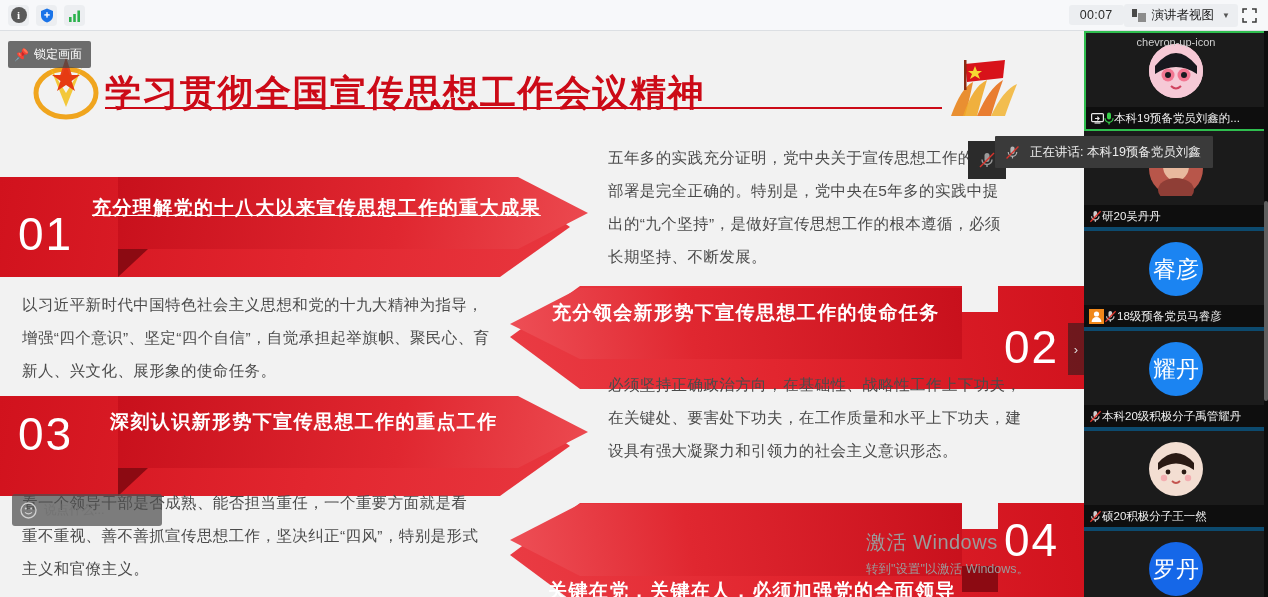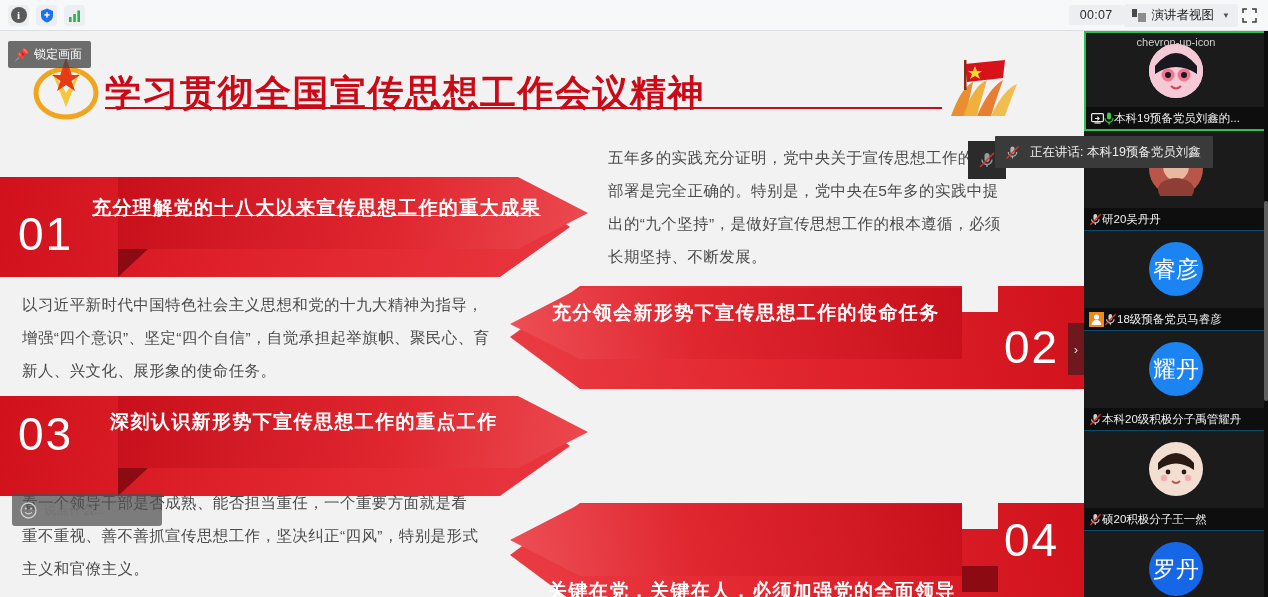--- a/index.html
+++ b/index.html
@@ -213,7 +213,7 @@
   }
   .tile {
     position: relative; width: 184px; height: 100px;
-    background: #1b1b1b; border-bottom: 1px solid #0c4a6e;
+    background: #1b1b1b; border-bottom: 4px solid #0c4a6e;
     overflow: hidden;
   }
   .tile.active { border: 2px solid #2fbe4f; }

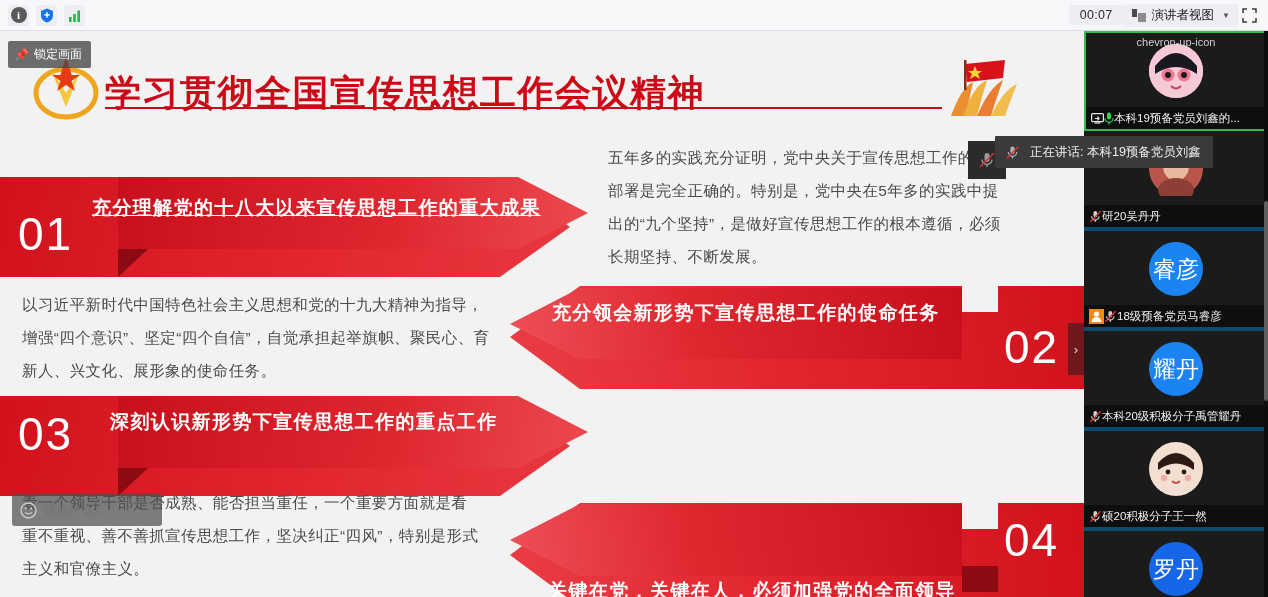--- a/index.html
+++ b/index.html
@@ -333,6 +333,7 @@
     <div class="band" id="blk03-shadow"></div>
     <div class="band-num" style="left:18px; top:380px;">03</div>
     <div class="band-text" style="left:110px; top:378px;">深刻认识新形势下宣传思想工作的重点工作</div>
+    <div class="para" style="left:608px; top:337px; width:425px;">必须坚持正确政治方向，在基础性、战略性工作上下功夫，在关键处、要害处下功夫，在工作质量和水平上下功夫，建设具有强大凝聚力和引领力的社会主义意识形态。</div>
 
     <div class="band" id="blk04-base"></div>
     <div class="band" id="blk04-tab"></div>

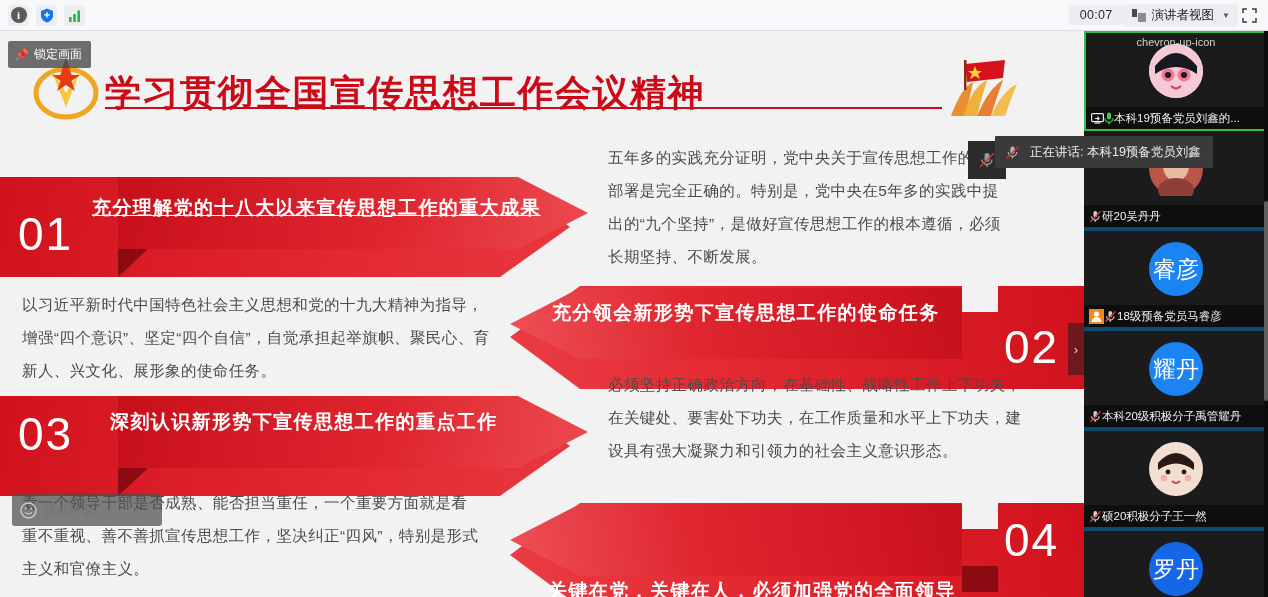--- a/index.html
+++ b/index.html
@@ -343,6 +343,10 @@
     <div class="band-text" style="left:548px; top:503px;margin-top:44px;">关键在党，关键在人，必须加强党的全面领导</div>
     <div class="para" style="left:22px; top:455px; width:460px;">看一个领导干部是否成熟、能否担当重任，一个重要方面就是看重不重视、善不善抓宣传思想工作，坚决纠正“四风”，特别是形式主义和官僚主义。</div>
 
+    <div class="winmark">
+      <div class="l1">激活 Windows</div>
+      <div class="l2">转到"设置"以激活 Windows。</div>
+    </div>
 
     <div class="chatbar">
       <svg width="17" height="17" viewBox="0 0 17 17">

